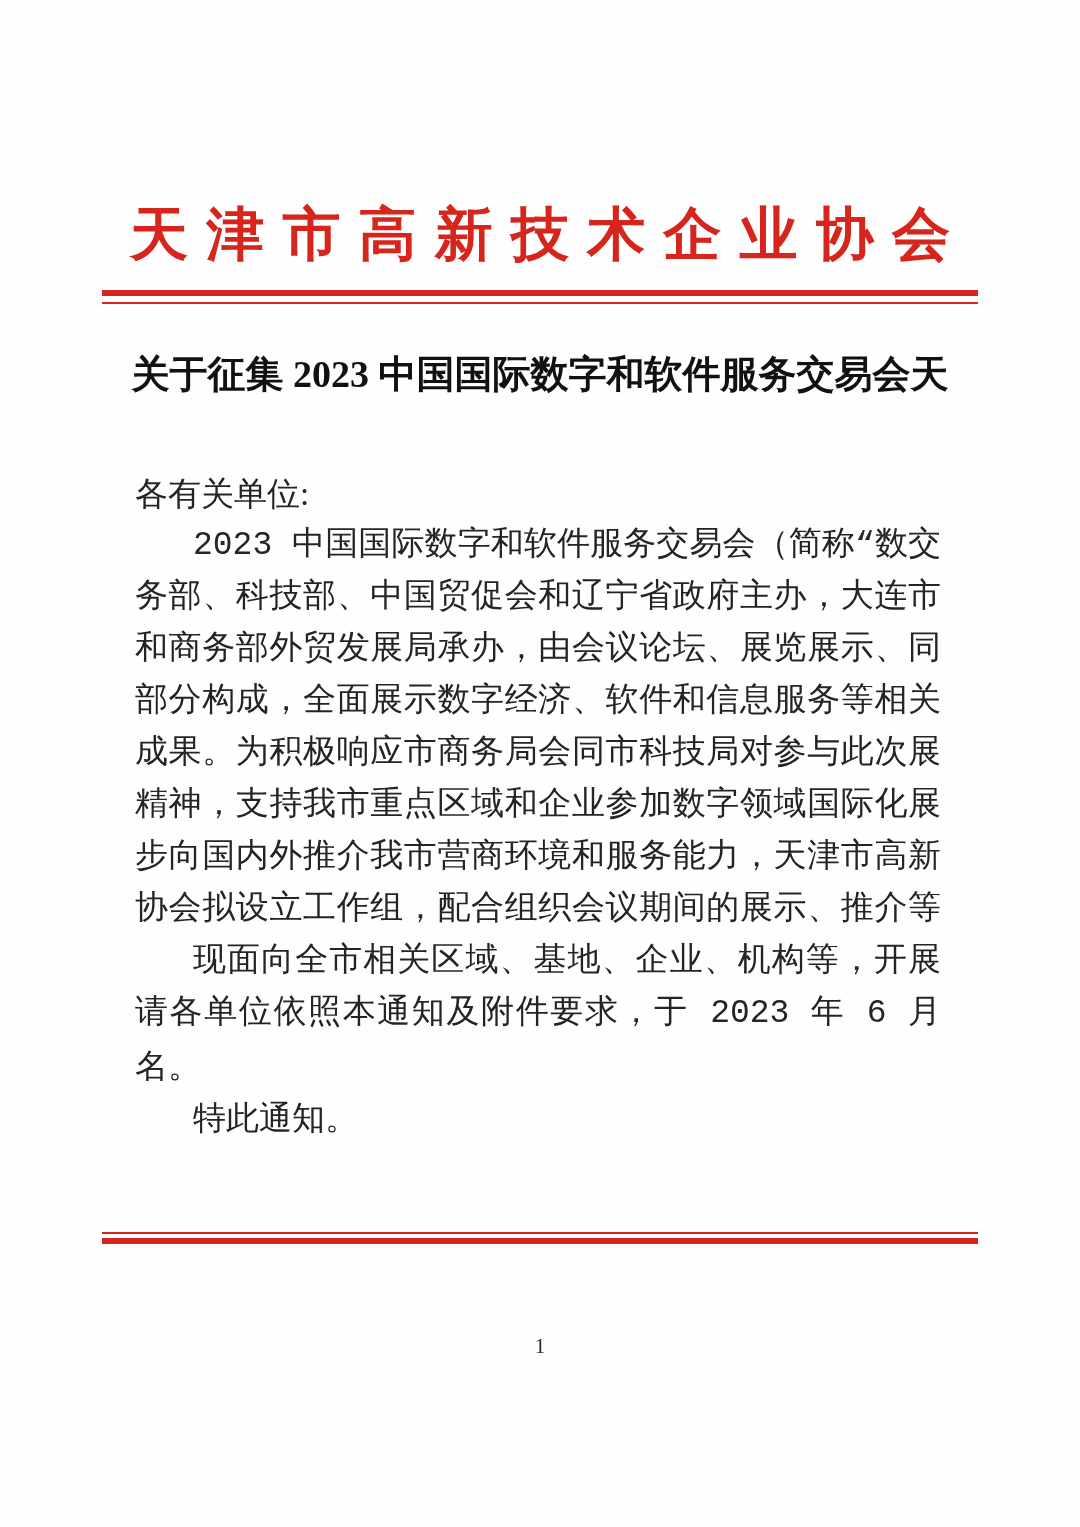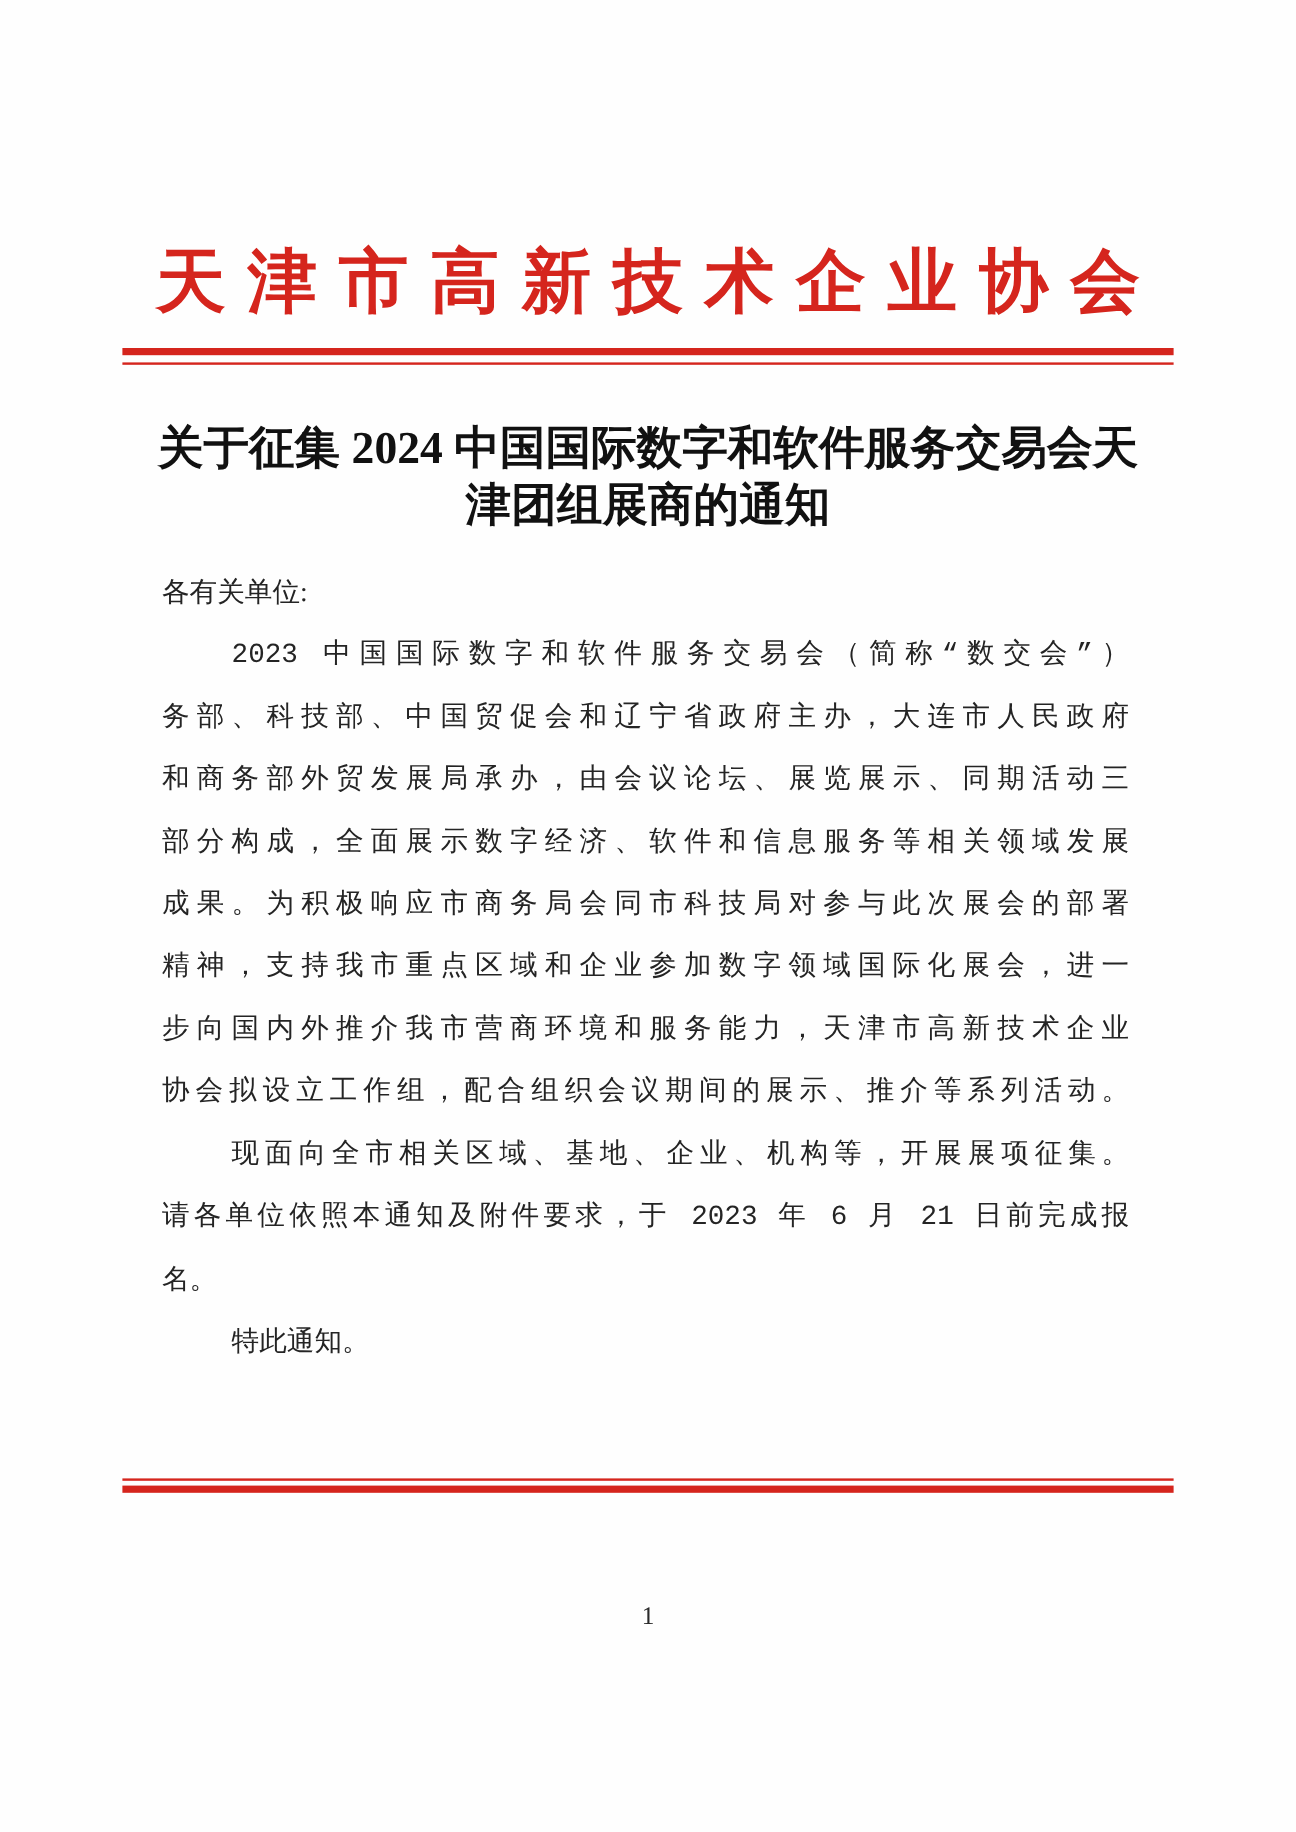--- a/index.html
+++ b/index.html
@@ -103,7 +103,7 @@
   <div class="rule rule-top-thin"></div>
 
   <div class="doc-title">
-    <div class="t-line">关于征集 2024 中国国际数字和软件服务交易会天</div>
+    <div class="t-line">关于征集 2023 中国国际数字和软件服务交易会天</div>
     <div class="t-line">津团组展商的通知</div>
   </div>
 

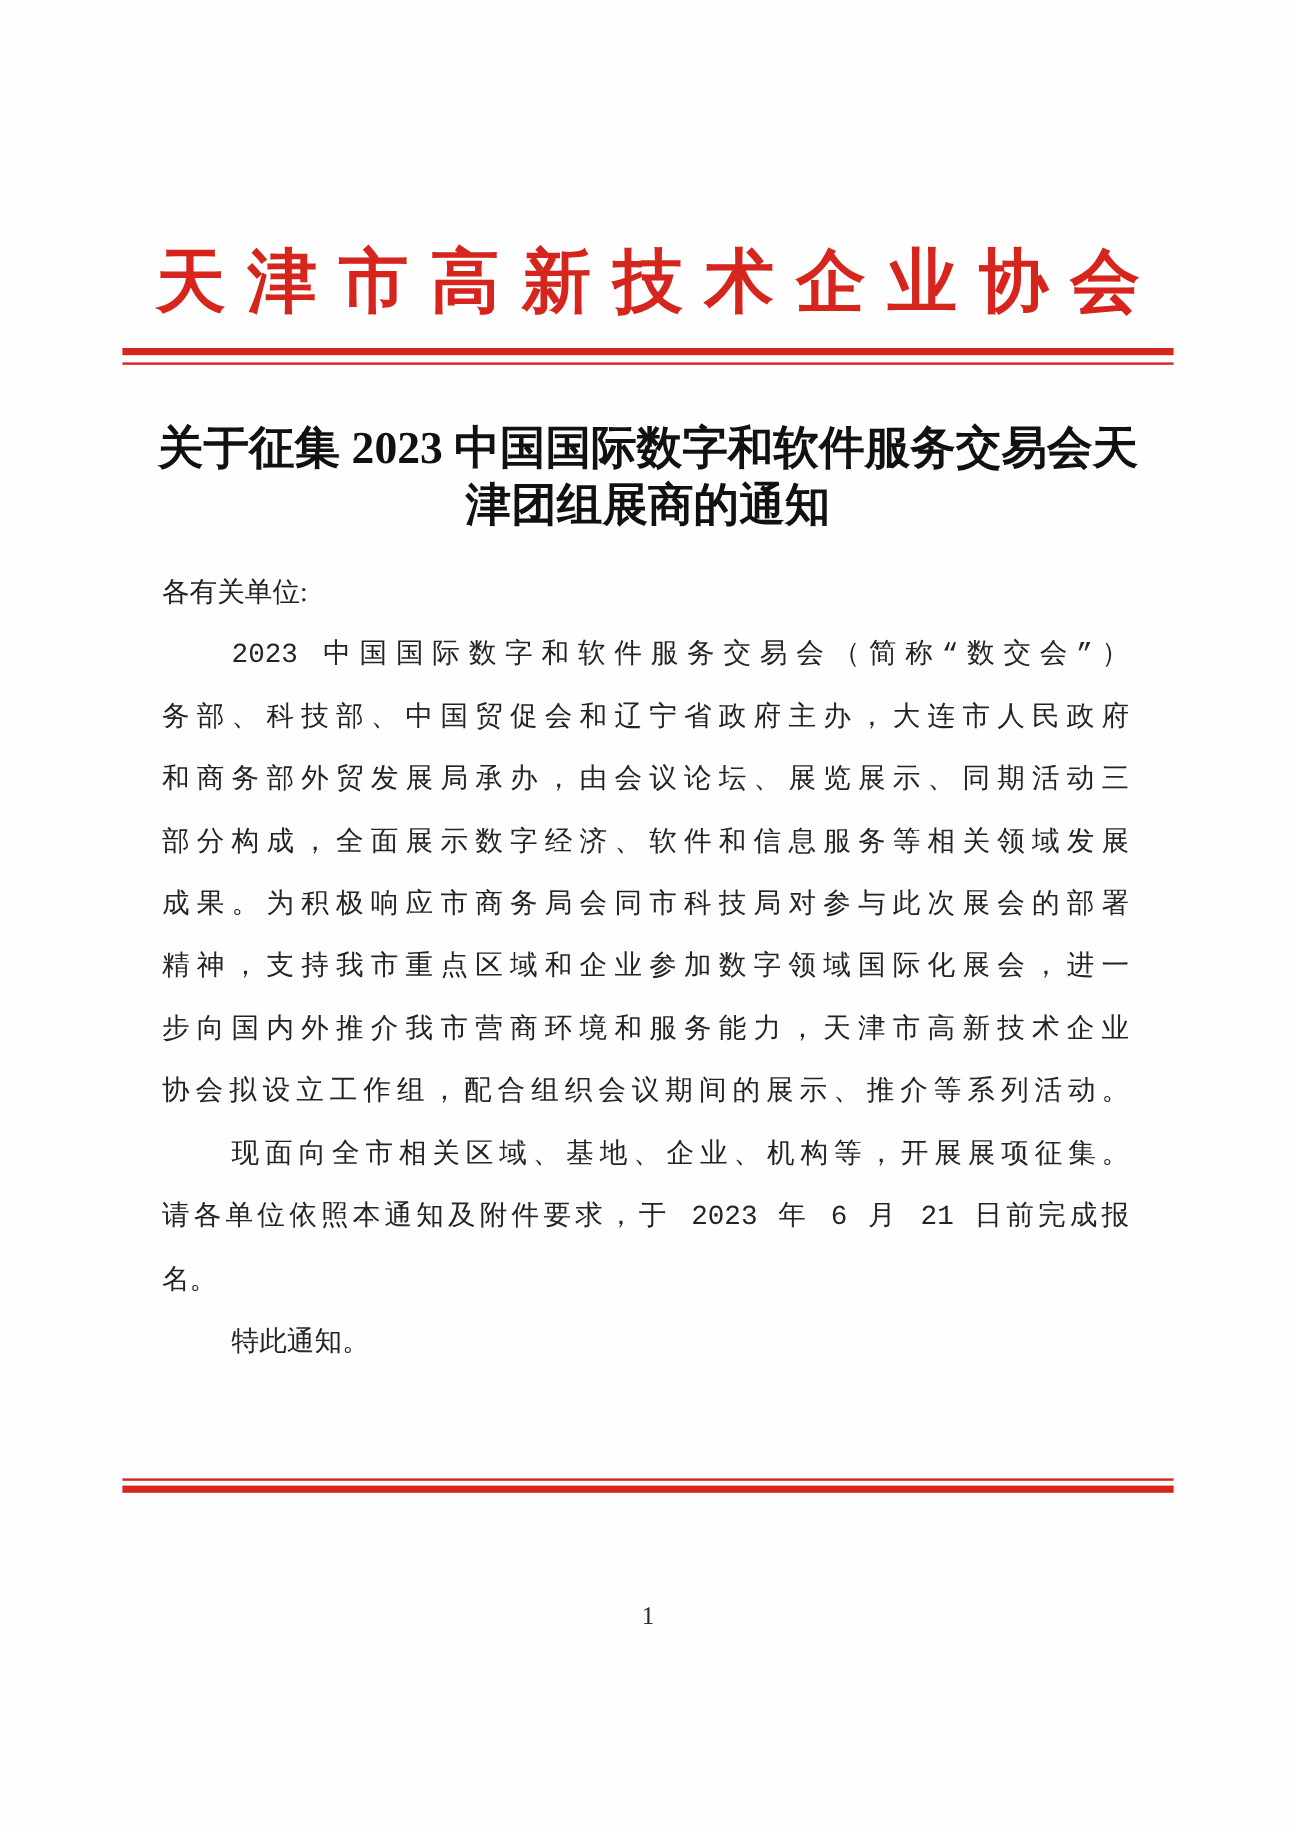--- a/index.html
+++ b/index.html
@@ -104,7 +104,6 @@
 
   <div class="doc-title">
     <div class="t-line">关于征集 2023 中国国际数字和软件服务交易会天</div>
-    <div class="t-line">津团组展商的通知</div>
   </div>
 
   <div class="body-text" id="body-text">

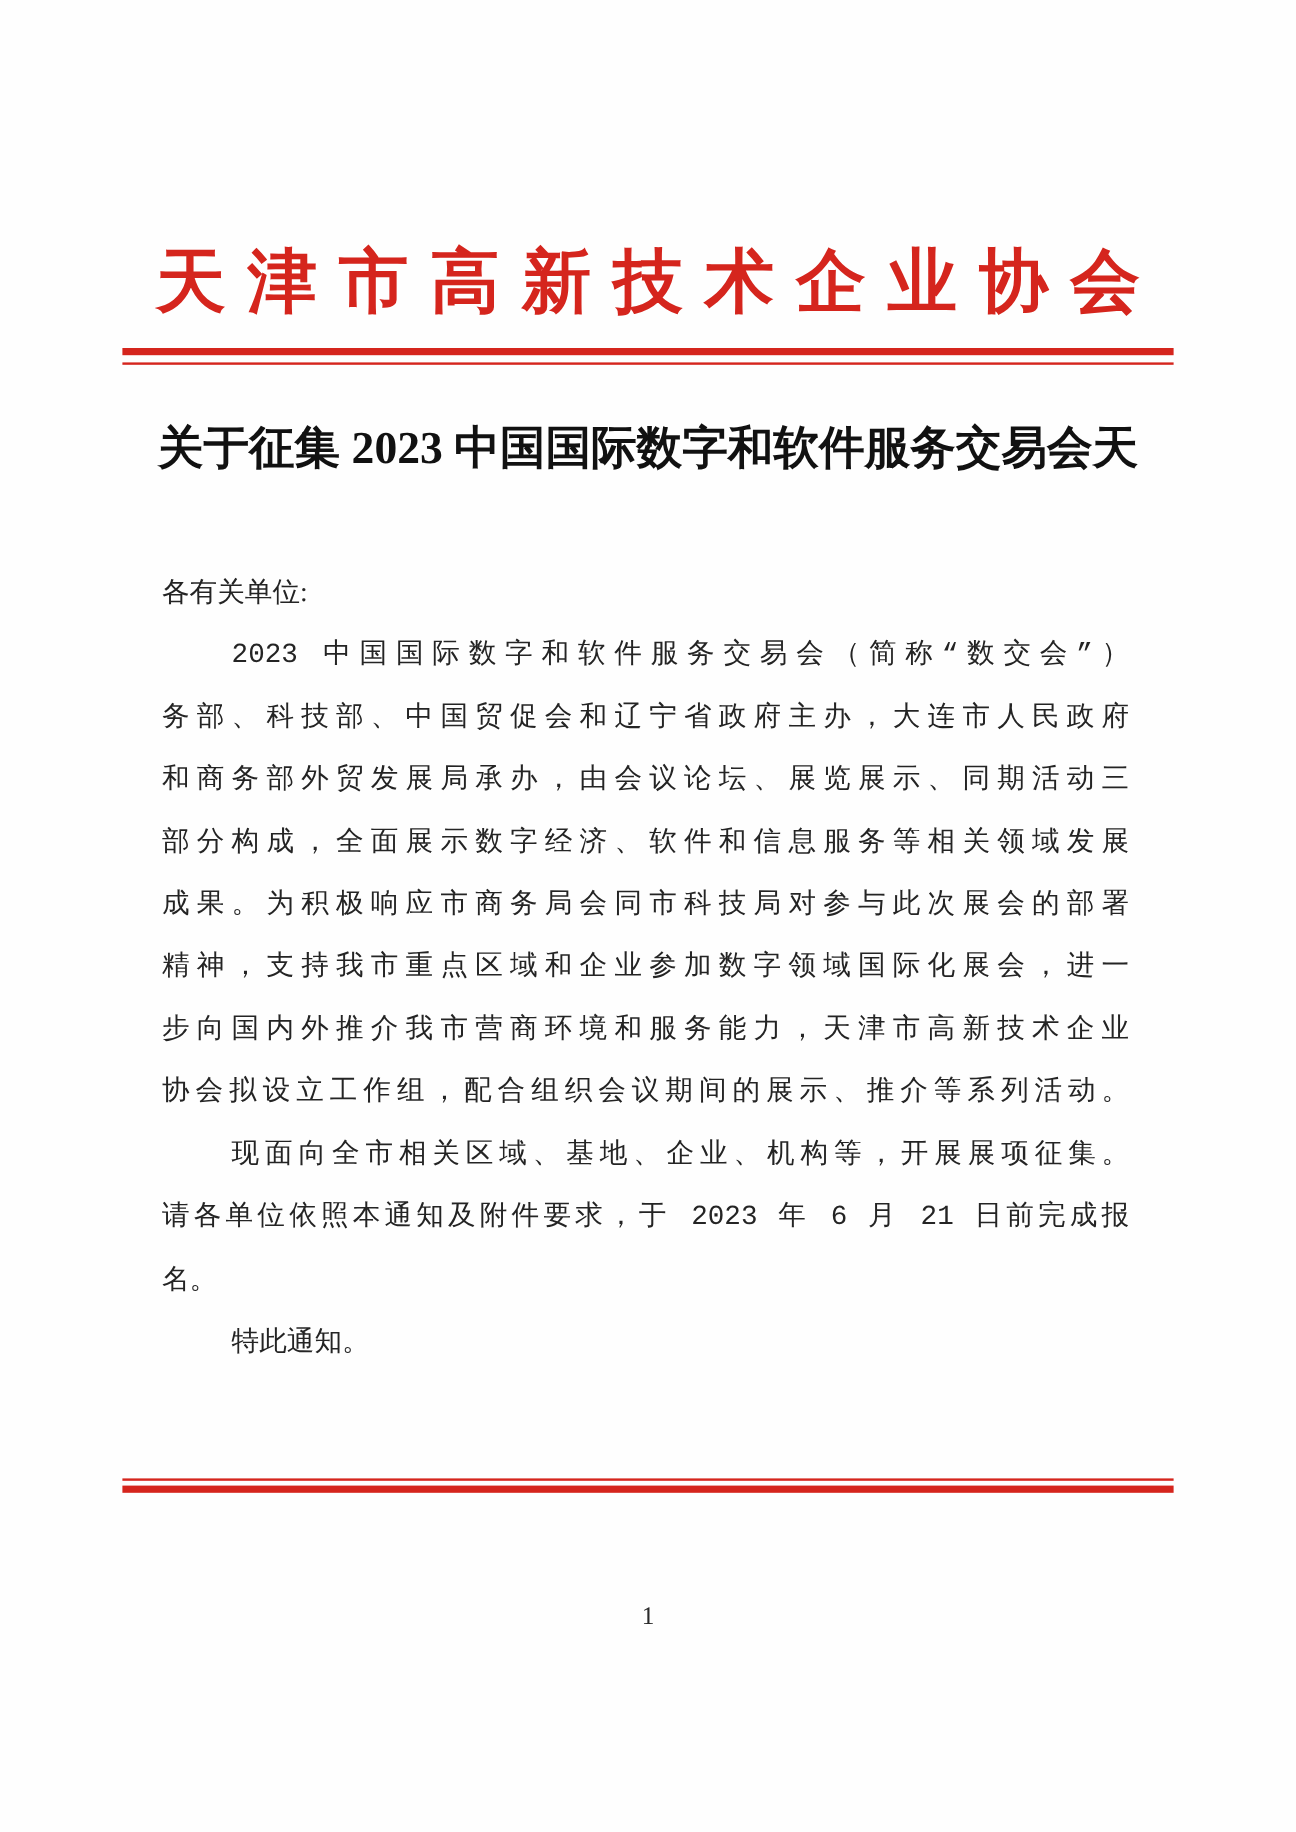--- a/index.html
+++ b/index.html
@@ -53,7 +53,7 @@
     position: absolute;
     left: 135px; top: 468px;
     width: 806px;
-    font-size: 23px;
+    font-size: 33px;
     color: #242424;
   }
   .body-line {

